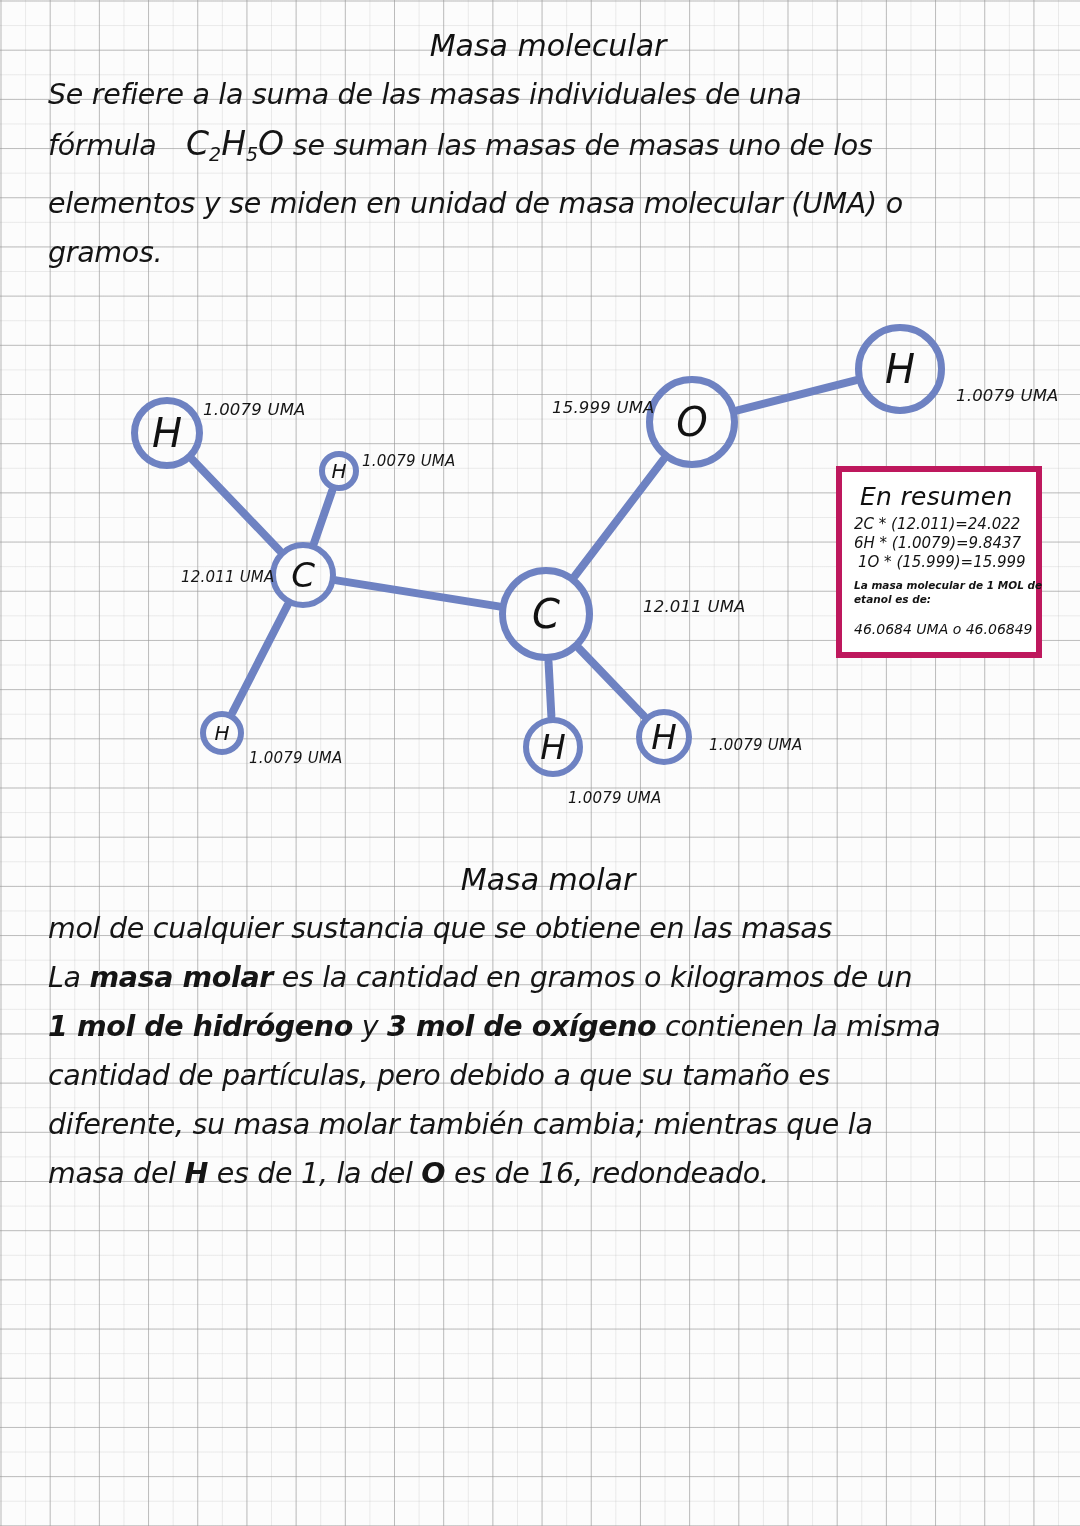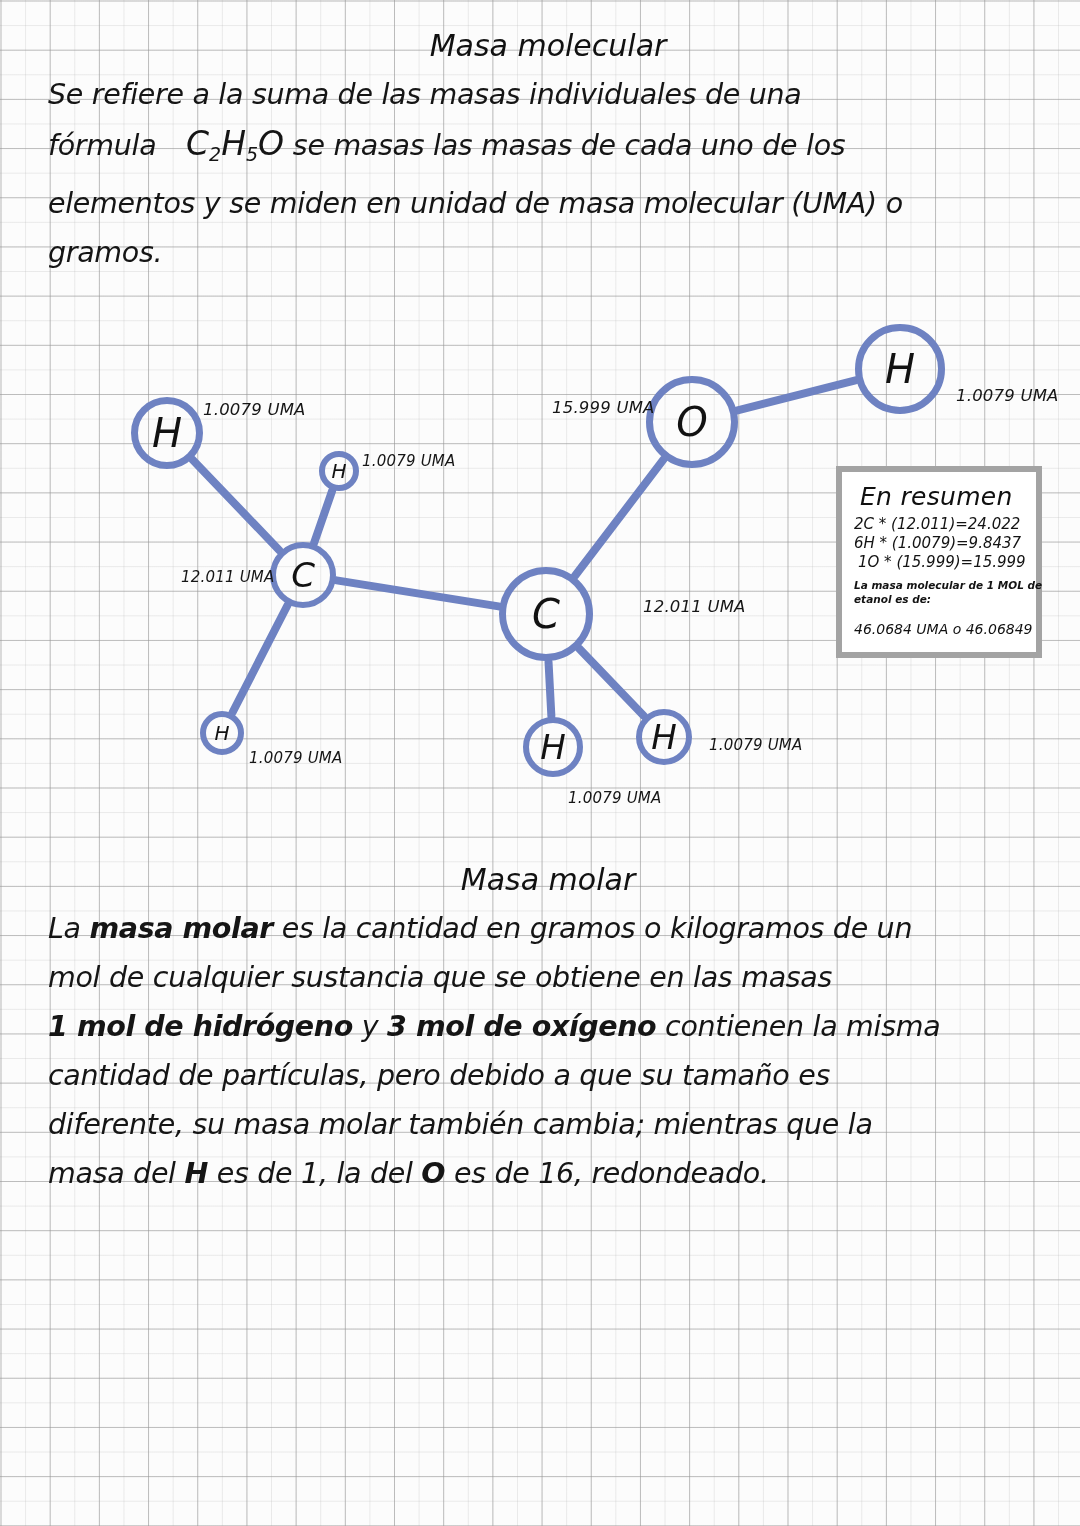--- a/index.html
+++ b/index.html
@@ -179,7 +179,7 @@
   <div class="para-line">
     <span>fórmula</span>
     <span class="formula">&nbsp;&nbsp;<span>C</span><sub>2</sub><span>H</span><sub>5</sub><span>O</span></span>
-    <span>se masas las masas de cada uno de los</span>
+    <span>se suman las masas de masas uno de los</span>
   </div>
   <div class="para-line">elementos y se miden en unidad de masa molecular (UMA) o</div>
   <div class="para-line">gramos.</div>

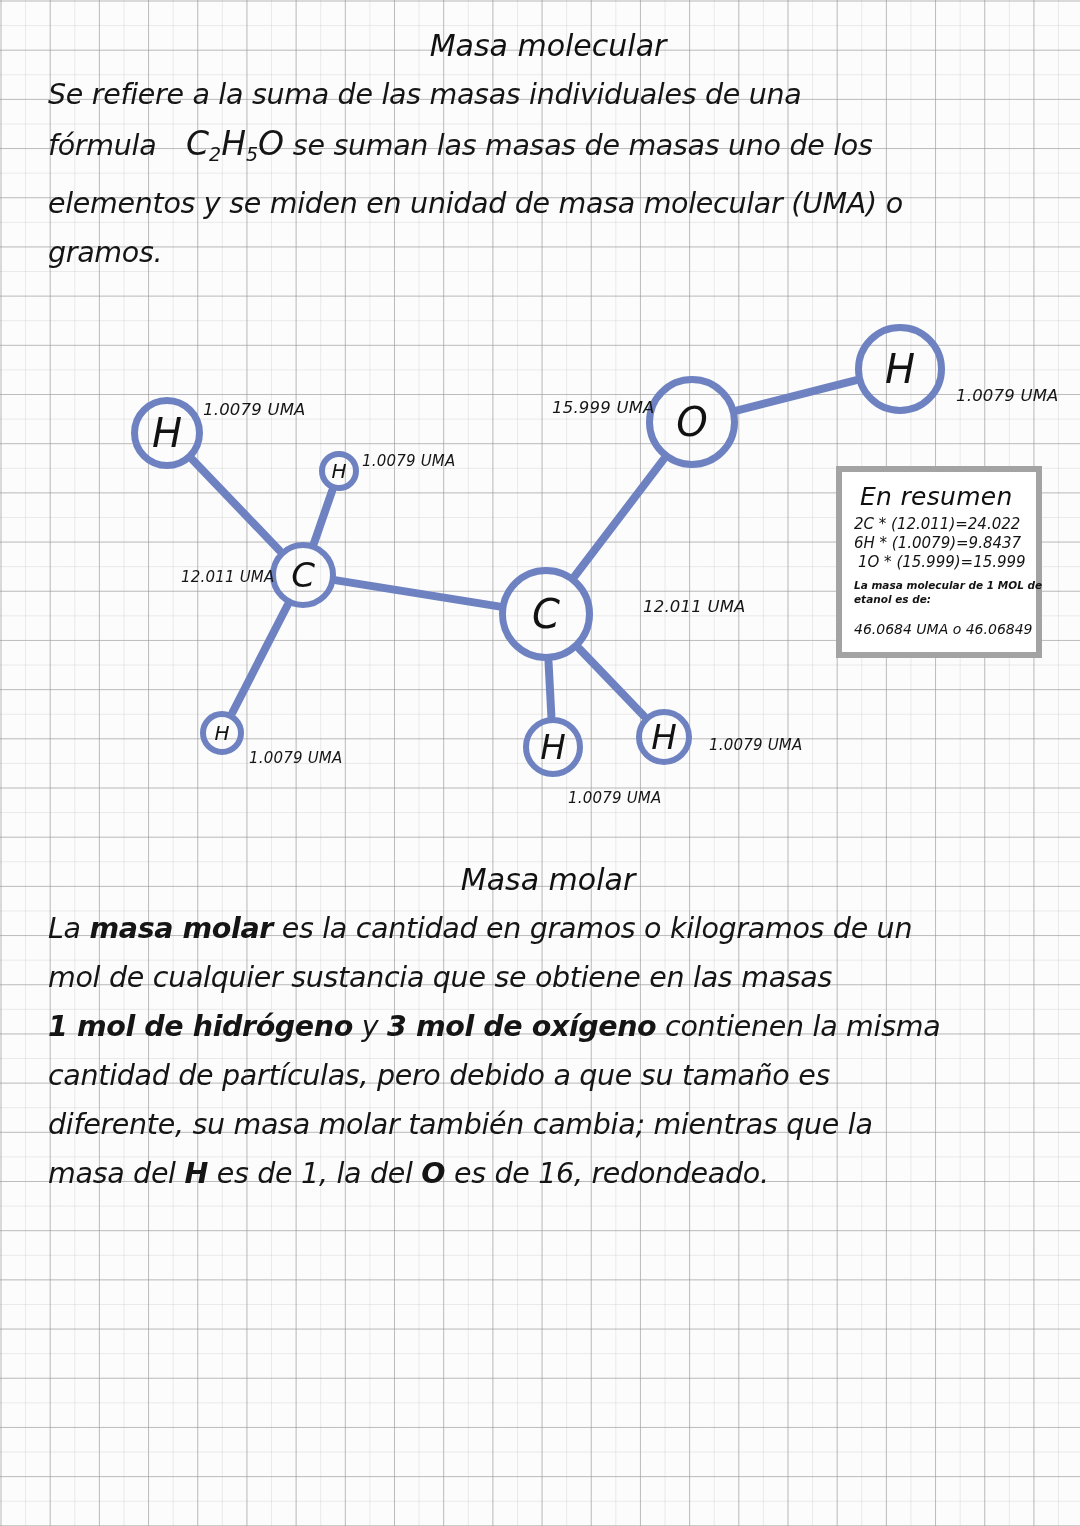--- a/index.html
+++ b/index.html
@@ -126,7 +126,7 @@
     top: 466px;
     width: 206px;
     height: 192px;
-    border: 6px solid #a3a3a3;
+    border: 6px solid #be185d;
     background: #ffffff;
     box-sizing: border-box;
     padding: 8px 10px 11px 12px;

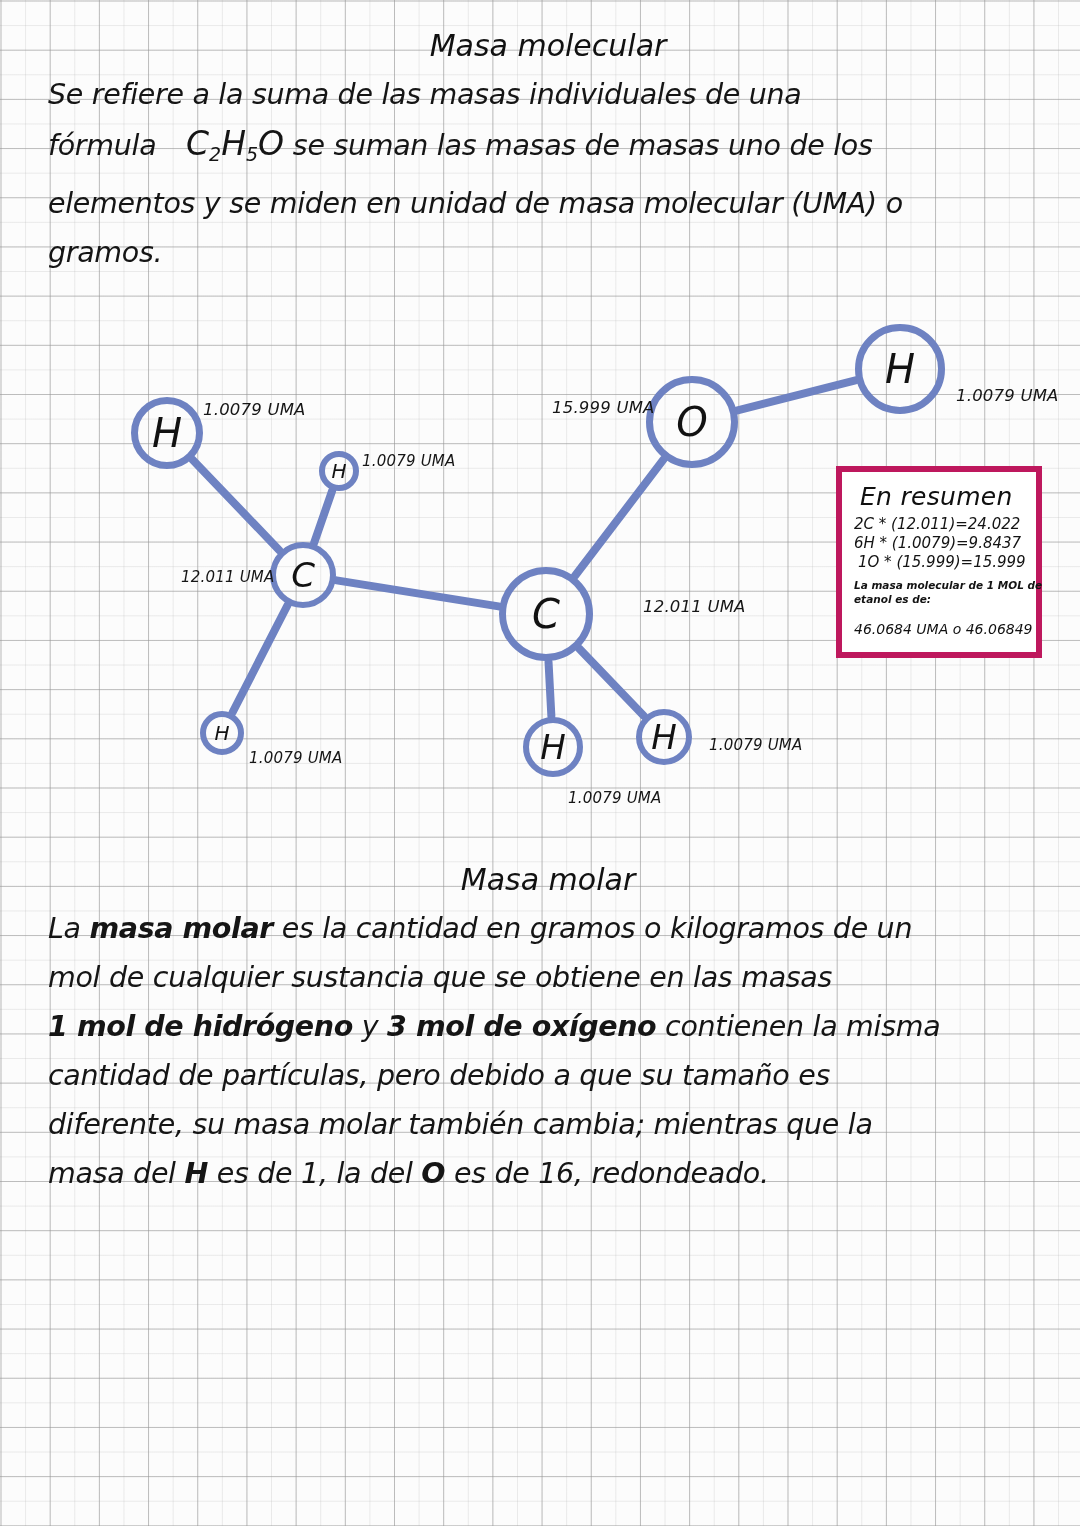--- a/index.html
+++ b/index.html
@@ -250,10 +250,10 @@
 
 <div id="text-bottom">
   <div class="heading">Masa molar</div>
+  <div class="para-line">mol de cualquier sustancia que se obtiene en las masas</div>
   <div class="para-line">
     <span>La </span><b>masa molar</b><span> es la cantidad en gramos o kilogramos de un</span>
   </div>
-  <div class="para-line">mol de cualquier sustancia que se obtiene en las masas</div>
   <div class="para-line">
     <b>1 mol de hidrógeno</b><span> y </span><b>3 mol de oxígeno</b><span> contienen la misma</span>
   </div>

